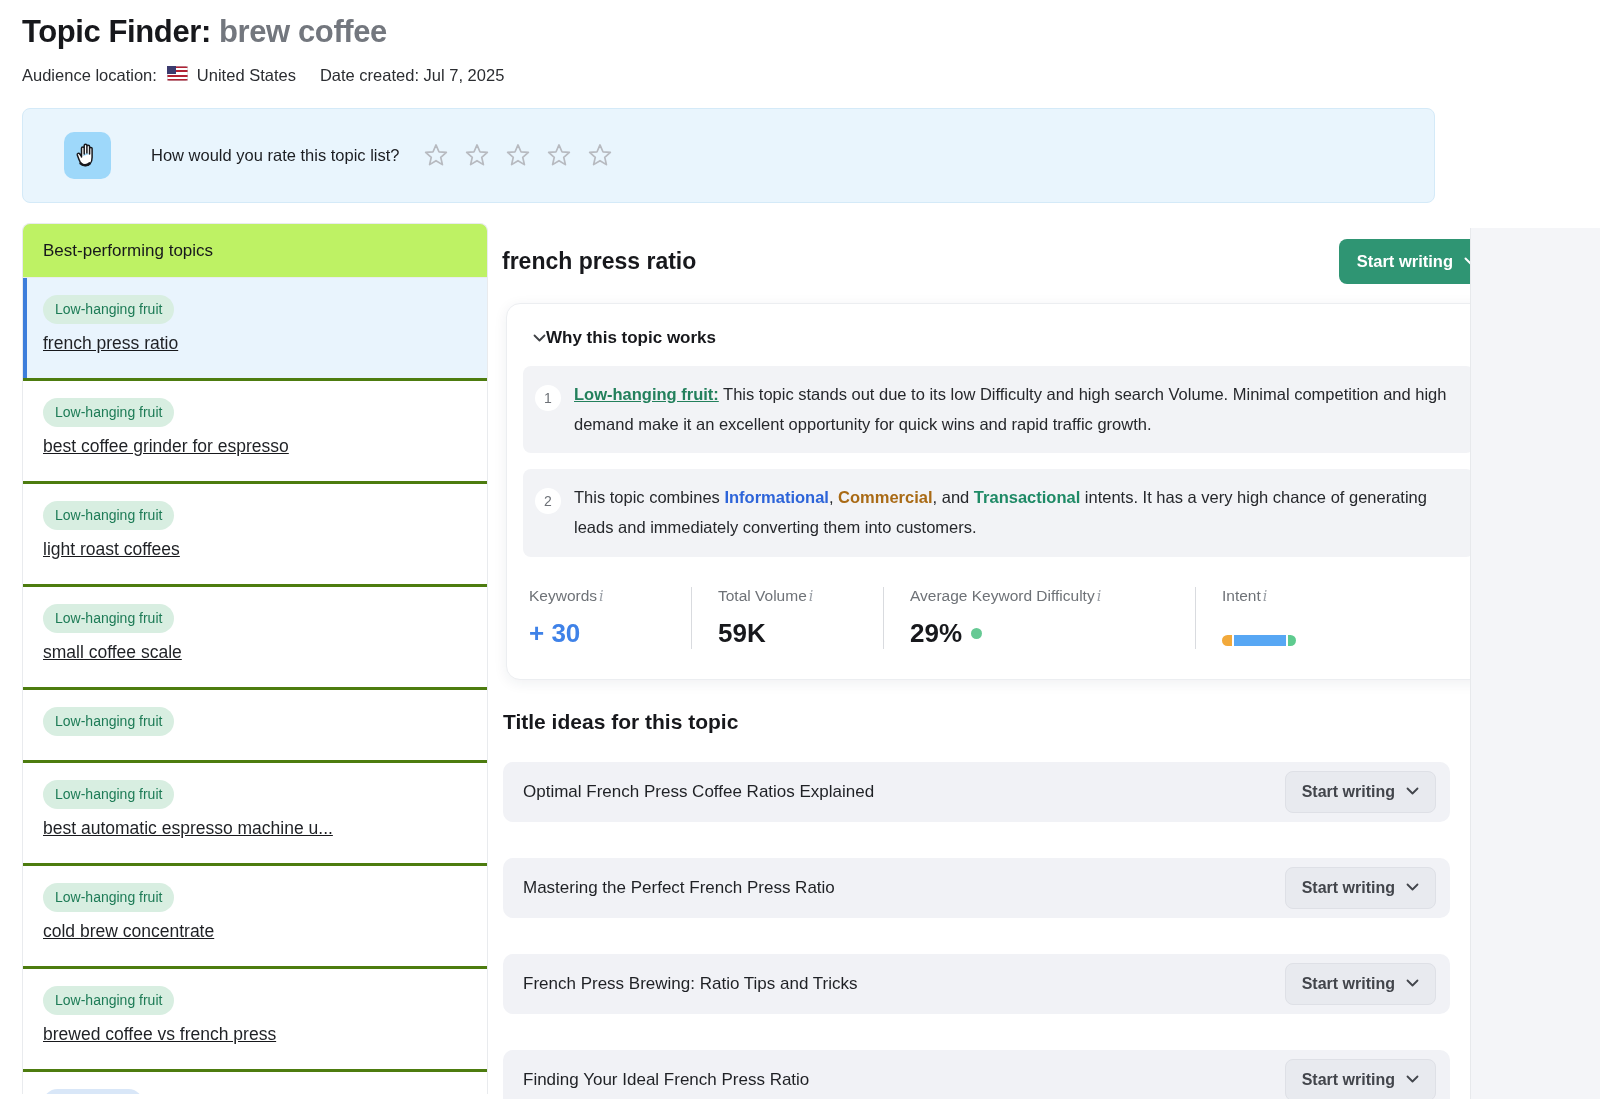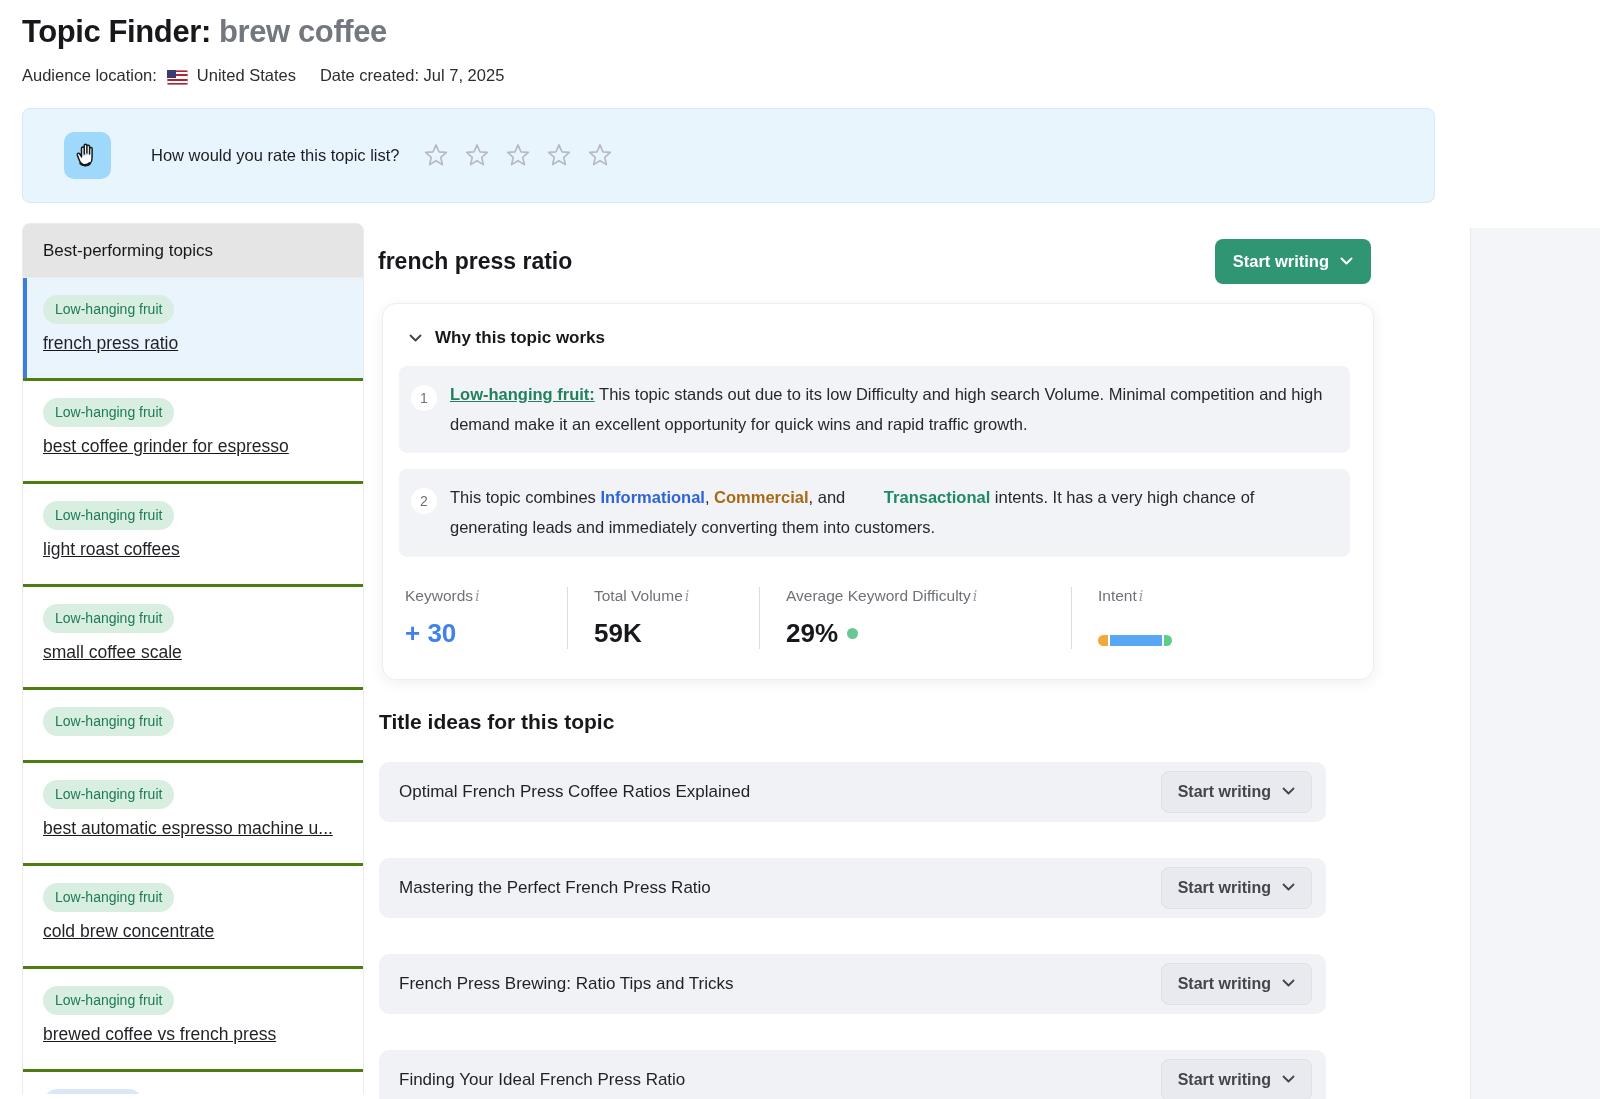--- a/index.html
+++ b/index.html
@@ -18,7 +18,7 @@
   
   h1.page-title { margin:14px 0 0; font-size:31px; font-weight:700; letter-spacing:-0.4px; color:#17181c; }
   h1.page-title .query { color:#73777e; }
-  .meta-row { margin-top:16px; display:flex; align-items:flex-end; font-size:16.5px; color:#2b2d31; }
+  .meta-row { margin-top:16px; display:flex; align-items:flex-start; font-size:16.5px; color:#2b2d31; }
   .meta-row .lbl { margin-right:10px; }
   .flag { width:21px; height:15px; border-radius:2px; position:relative; display:inline-block;
           background:repeating-linear-gradient(#b22234 0 2.1px, #ffffff 2.1px 4.3px);

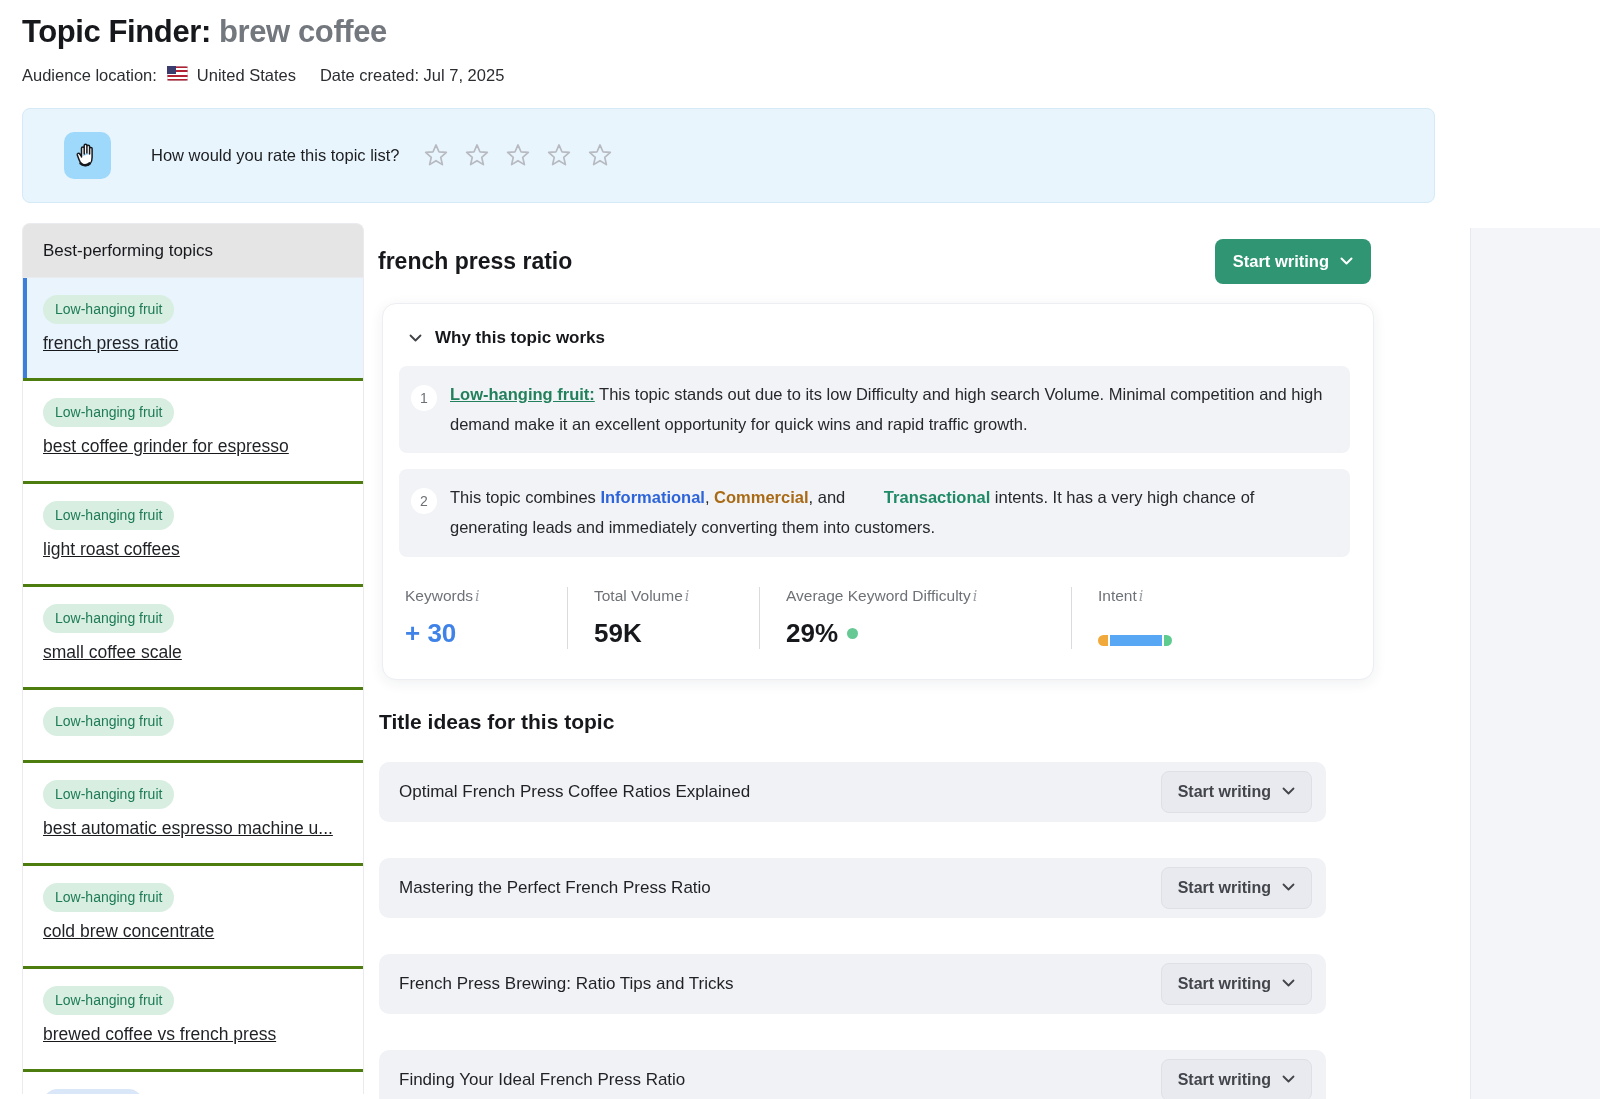--- a/index.html
+++ b/index.html
@@ -41,7 +41,7 @@
   
   .content { display:flex; margin-top:20px; }
   .sidebar {
-    width:342px; flex-shrink:0; background:#e5e5e5;
+    width:466px; flex-shrink:0; background:#bef264;
     border:1px solid #e9ebee; border-bottom:none; border-radius:8px 8px 0 0;
     height:871px; overflow:hidden;
   }

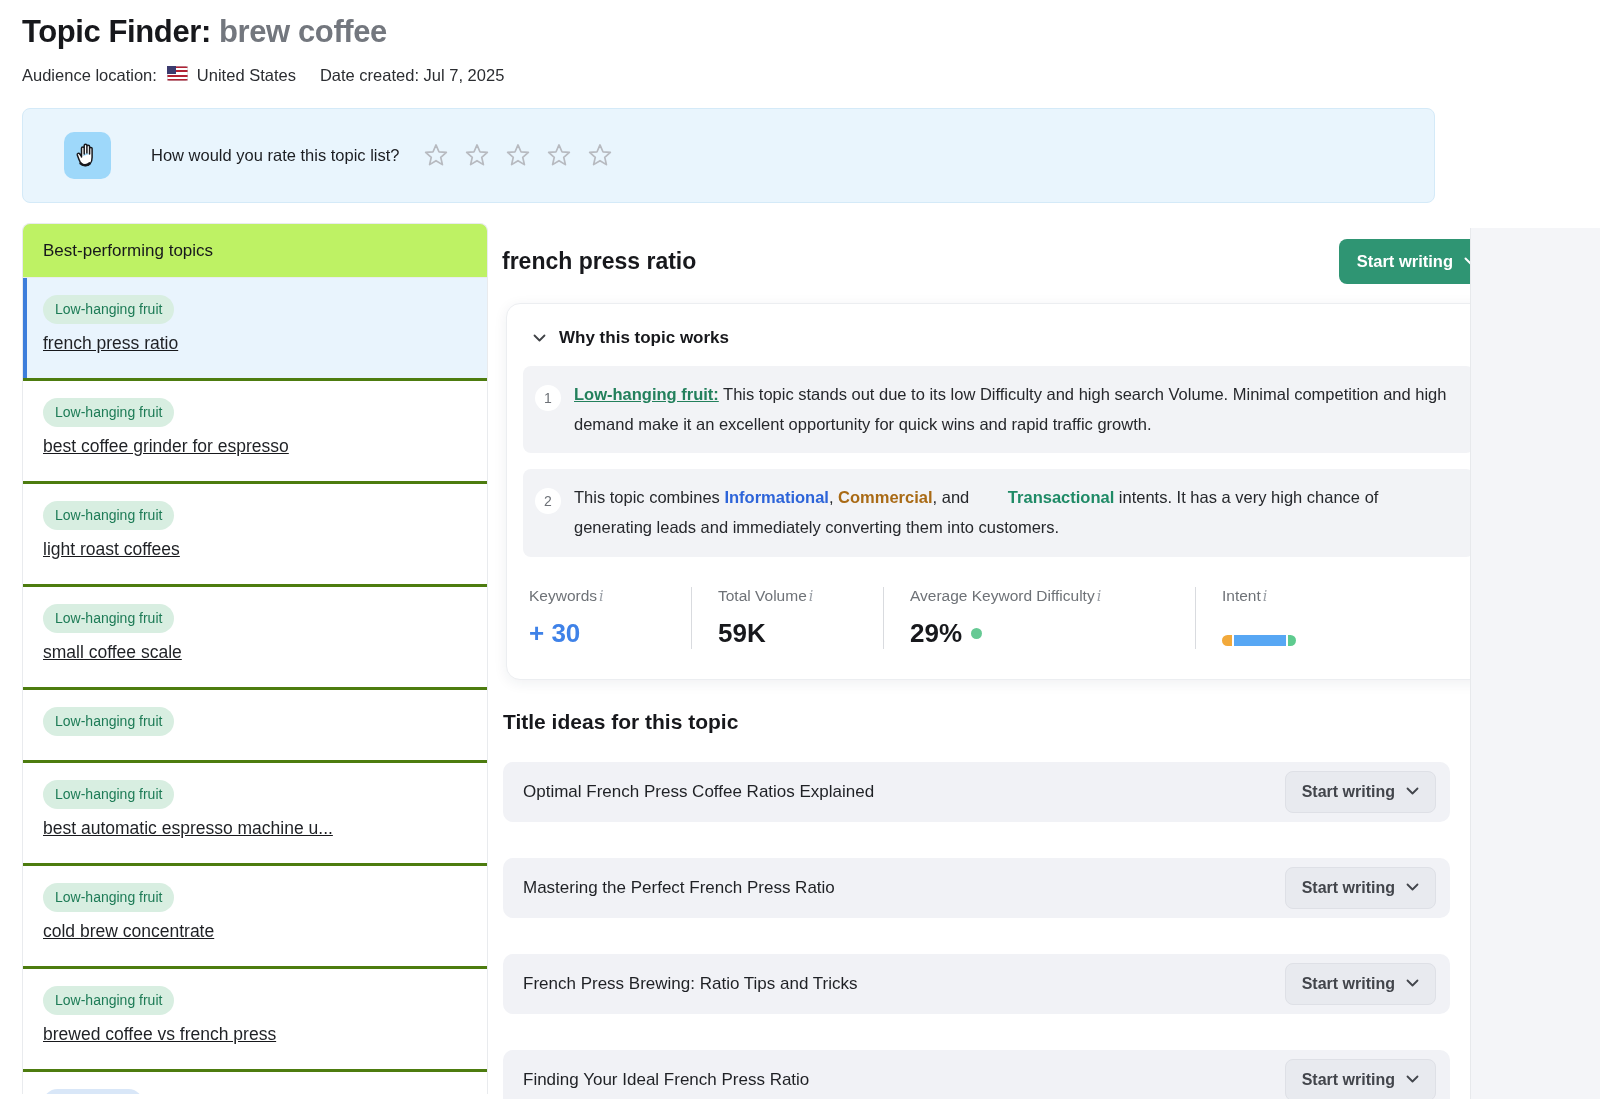--- a/index.html
+++ b/index.html
@@ -69,7 +69,7 @@
     box-shadow:0 3px 14px rgba(35,45,65,.07);
     padding:22px 23px 4px 16px;
   }
-  .why-header { display:flex; align-items:center; gap:13px; font-size:17px; font-weight:700;
+  .why-header { display:flex; align-items:center; font-size:17px; font-weight:700;
     color:#17181c; padding:2px 0 18px 10px; cursor:pointer; }
   .why-header svg { display:block; color:#3f4246; }
   .point-box { background:#f2f3f6; border-radius:8px; padding:14px 20px 14px 12px;

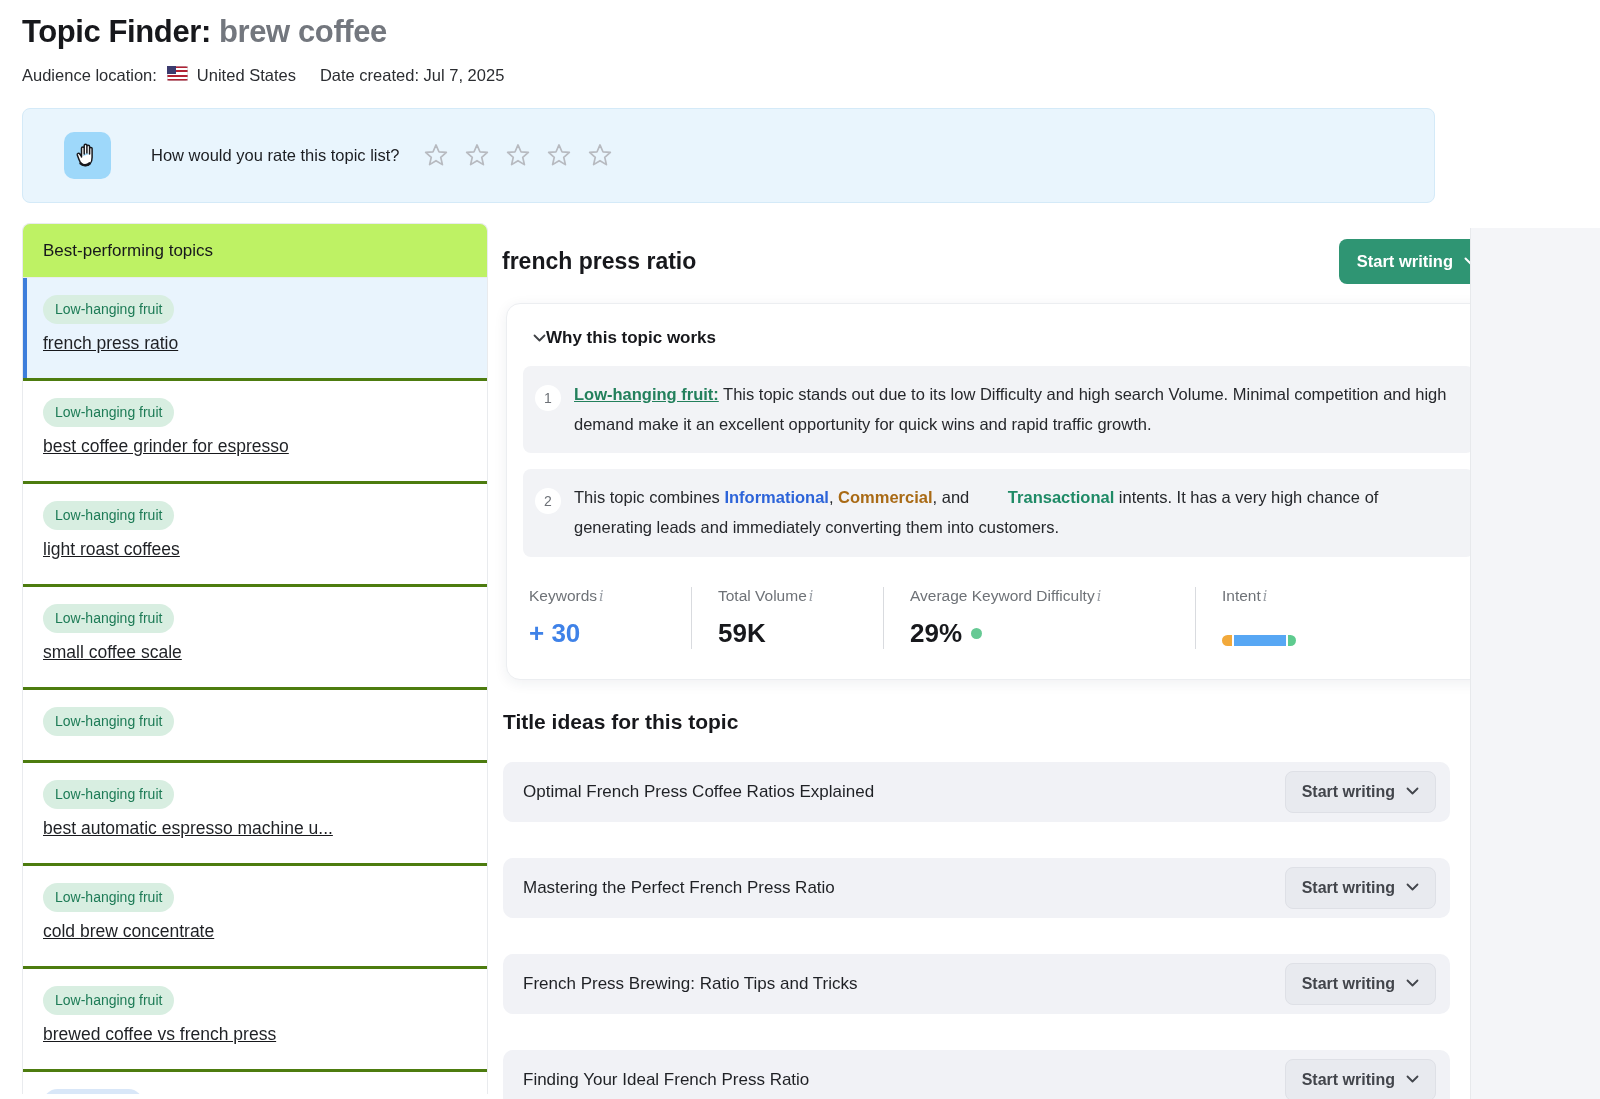--- a/index.html
+++ b/index.html
@@ -82,7 +82,7 @@
   .seg-bold   { font-weight:400; }
   .seg-blue   { color:#2d64d9; font-weight:700; }
   .seg-orange { color:#a96a15; font-weight:700; }
-  .seg-teal   { color:#1f8a66; font-weight:700;margin-left:34px; }
+  .seg-teal   { color:#1f8a66; font-weight:700; }
 
   .stats-row { display:flex; padding:14px 0 26px; }
   .stat { padding:0 26px; }

